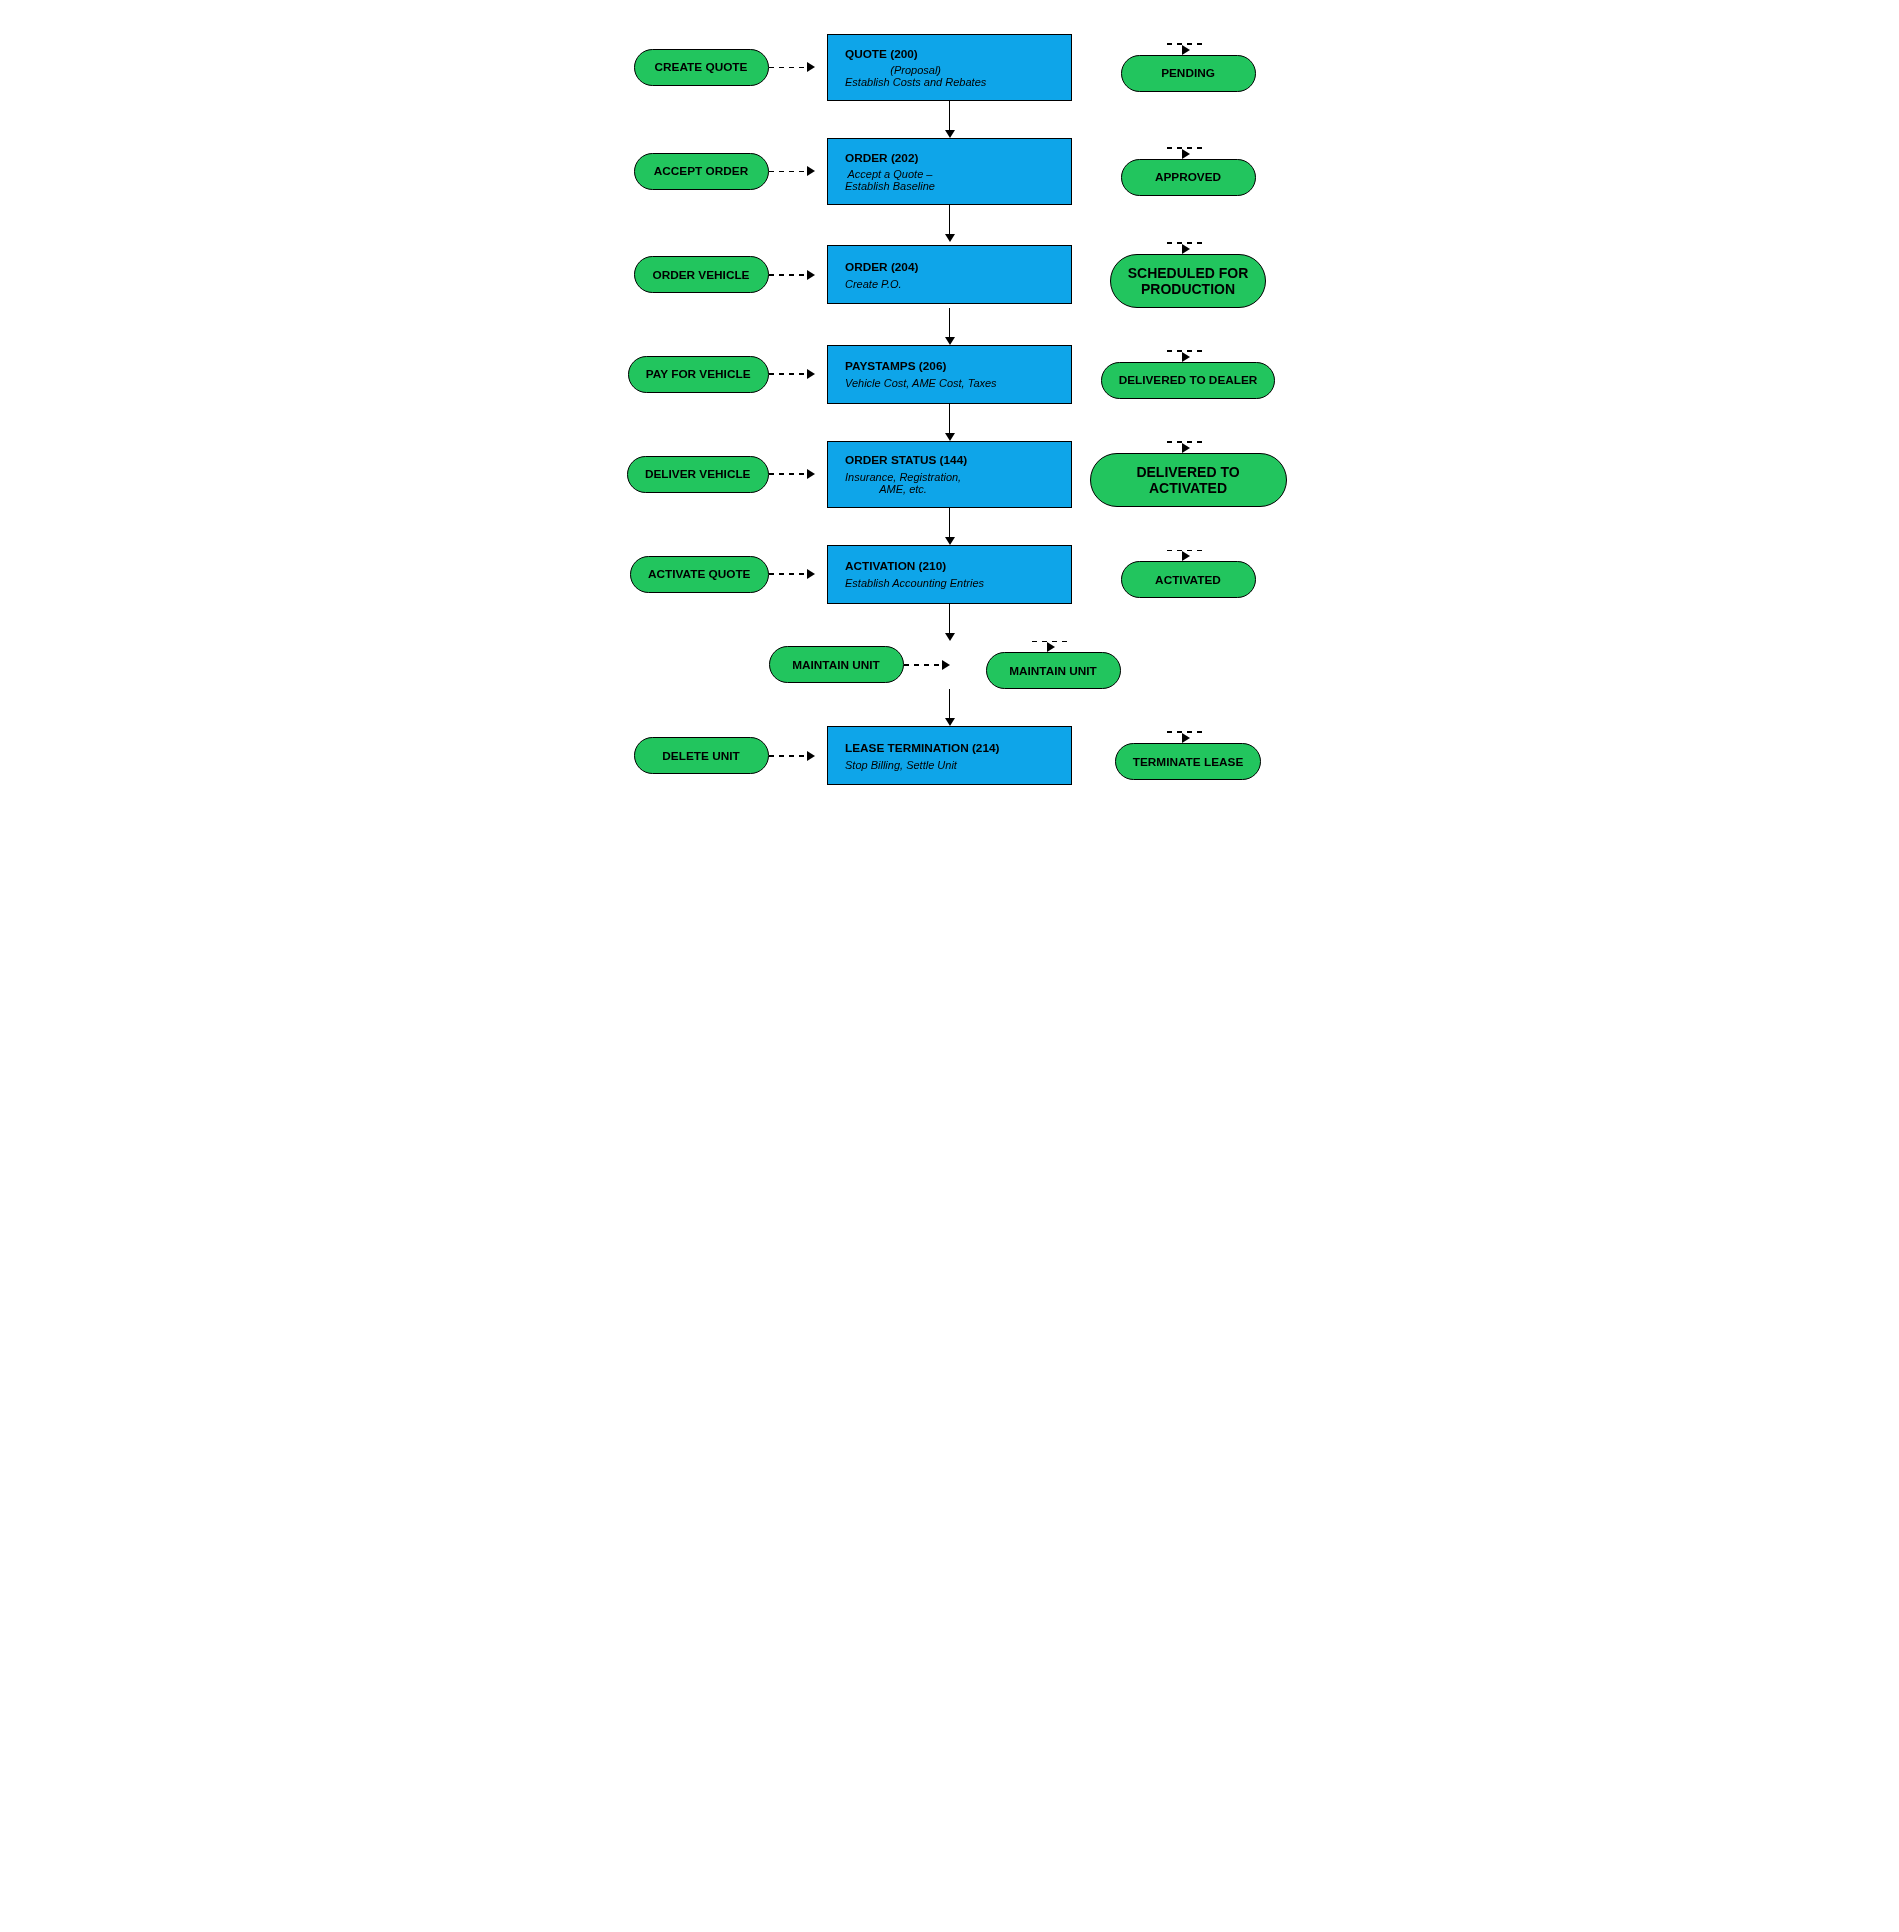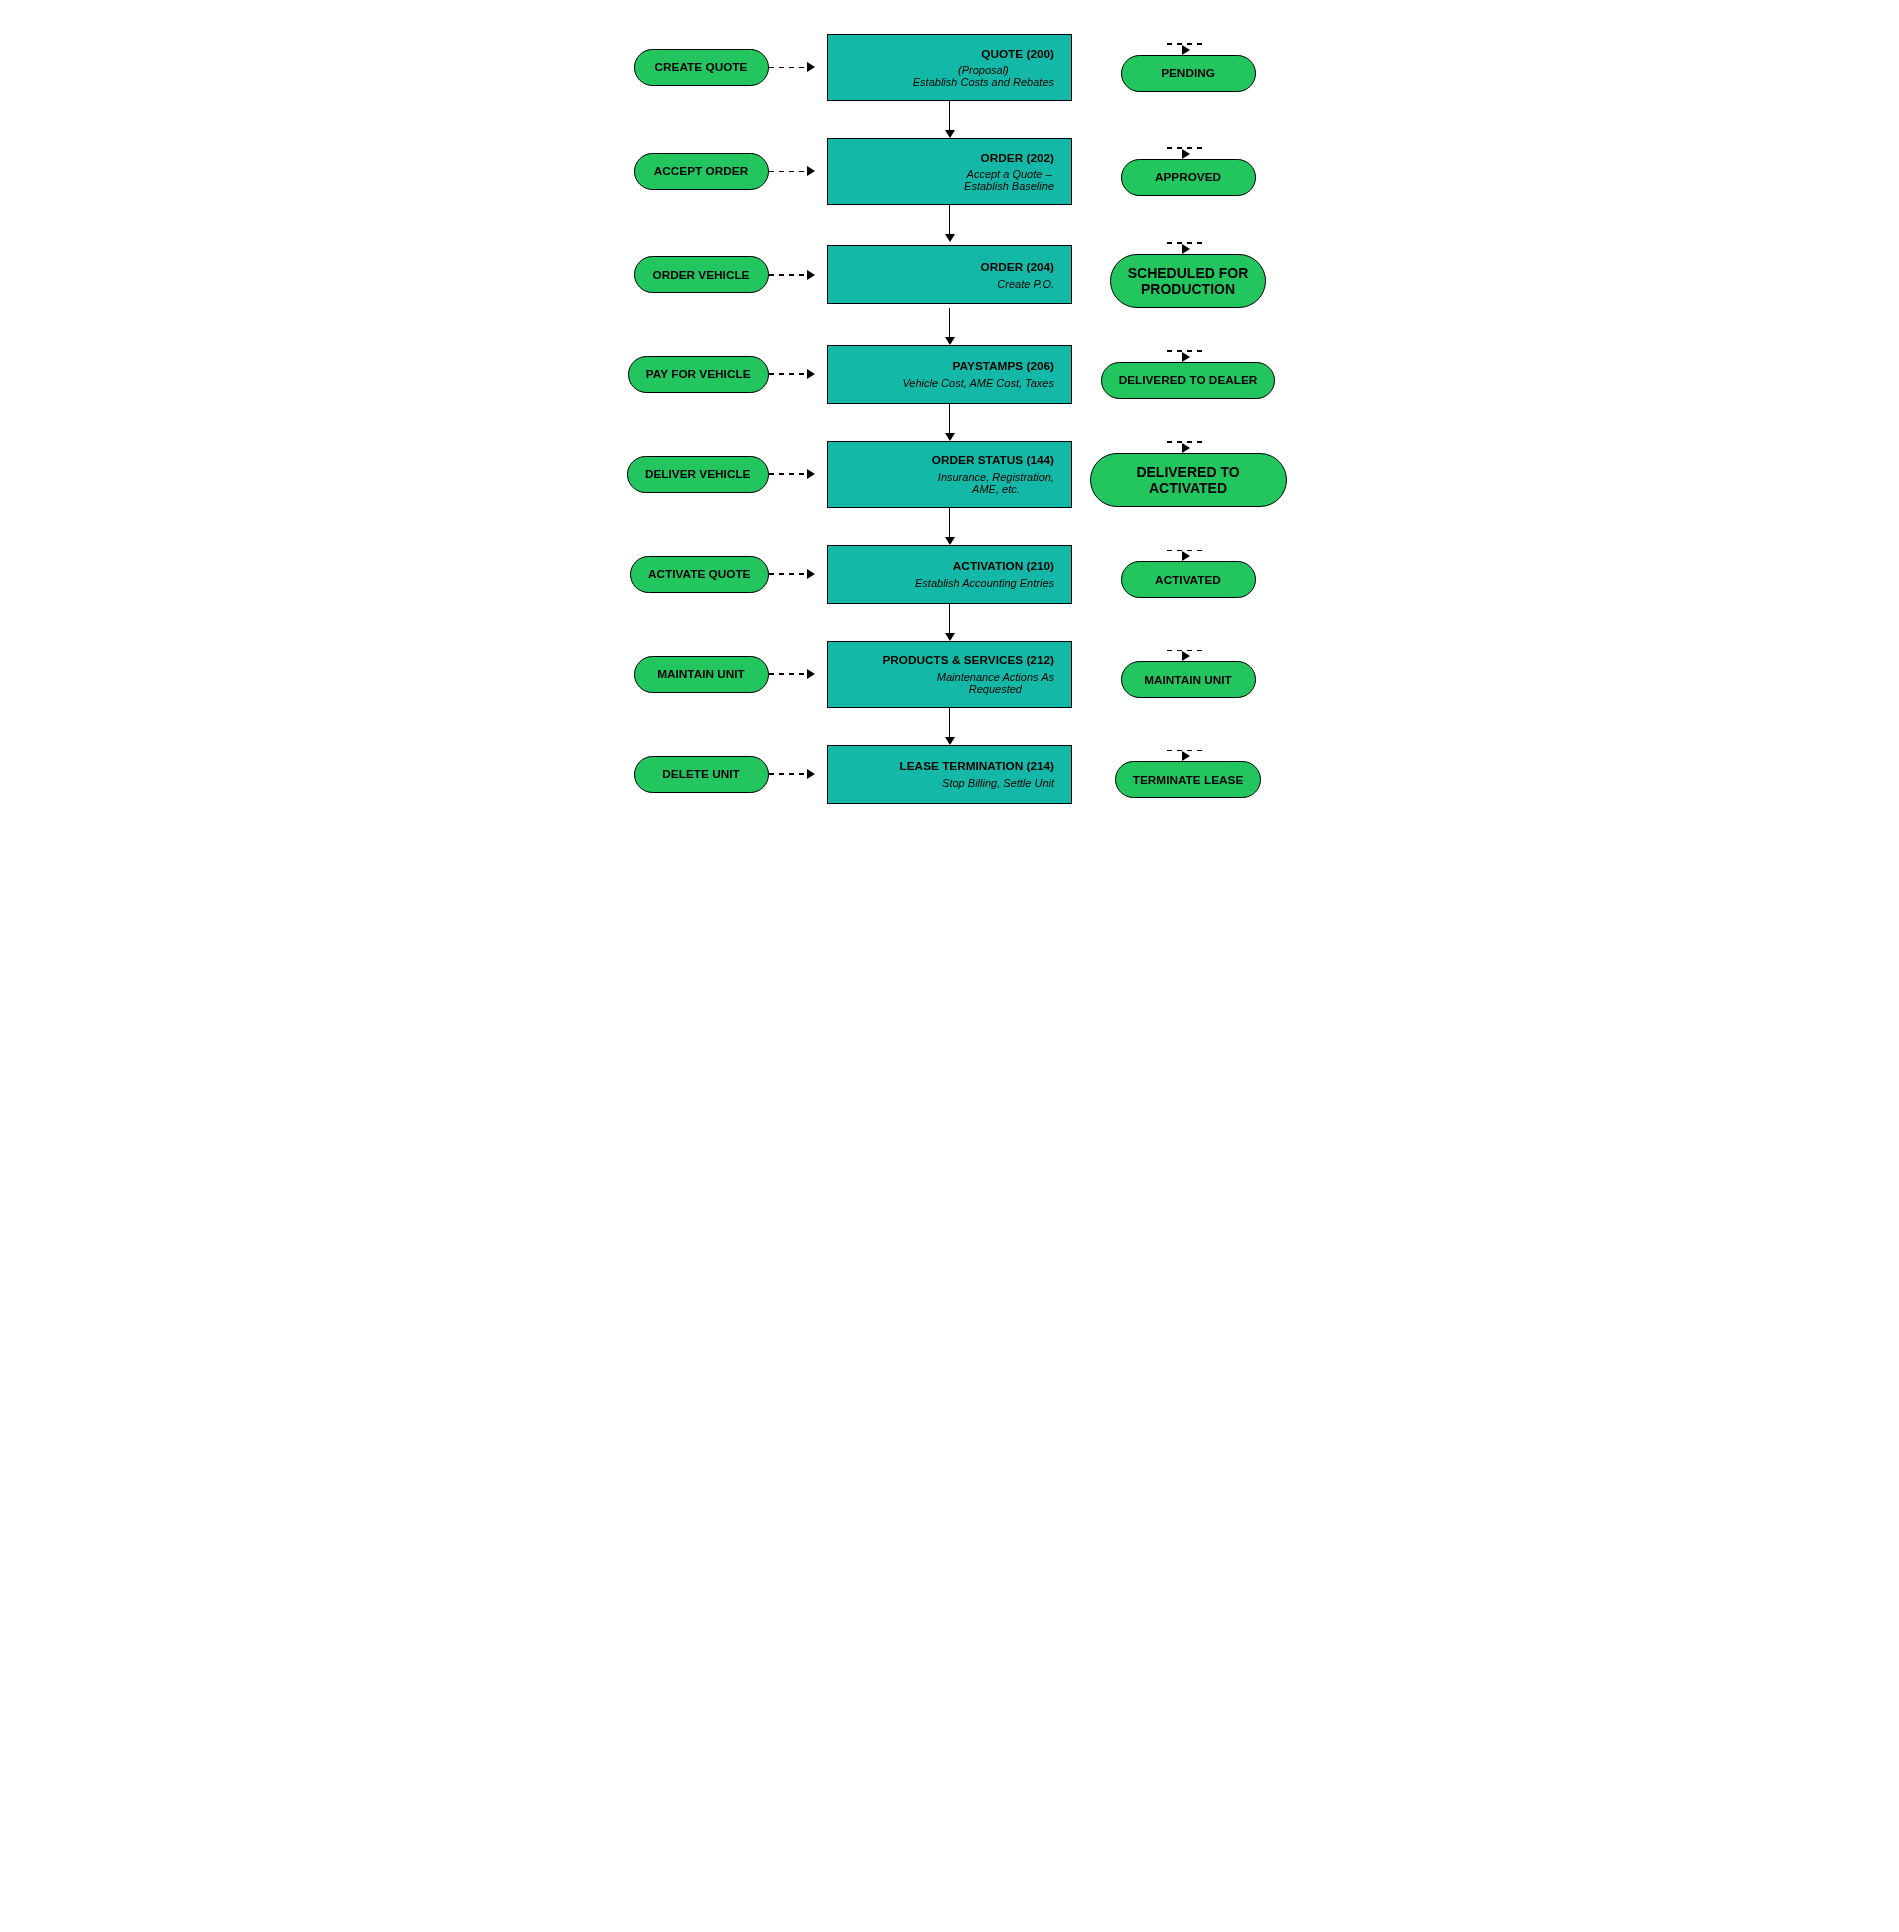--- a/index.html
+++ b/index.html
@@ -43,12 +43,12 @@
       border: 1.7px solid #000;
       padding: 11.8px 17px;
       text-align: center;
-      background: #14b8a6;
+      background: #0ea5e9;
       width: 245px;
       min-height: 59px;
       display: flex;
       flex-direction: column;
-      align-items: flex-end;
+      align-items: flex-start;
       justify-content: center;
     }
     .rect-box .title {

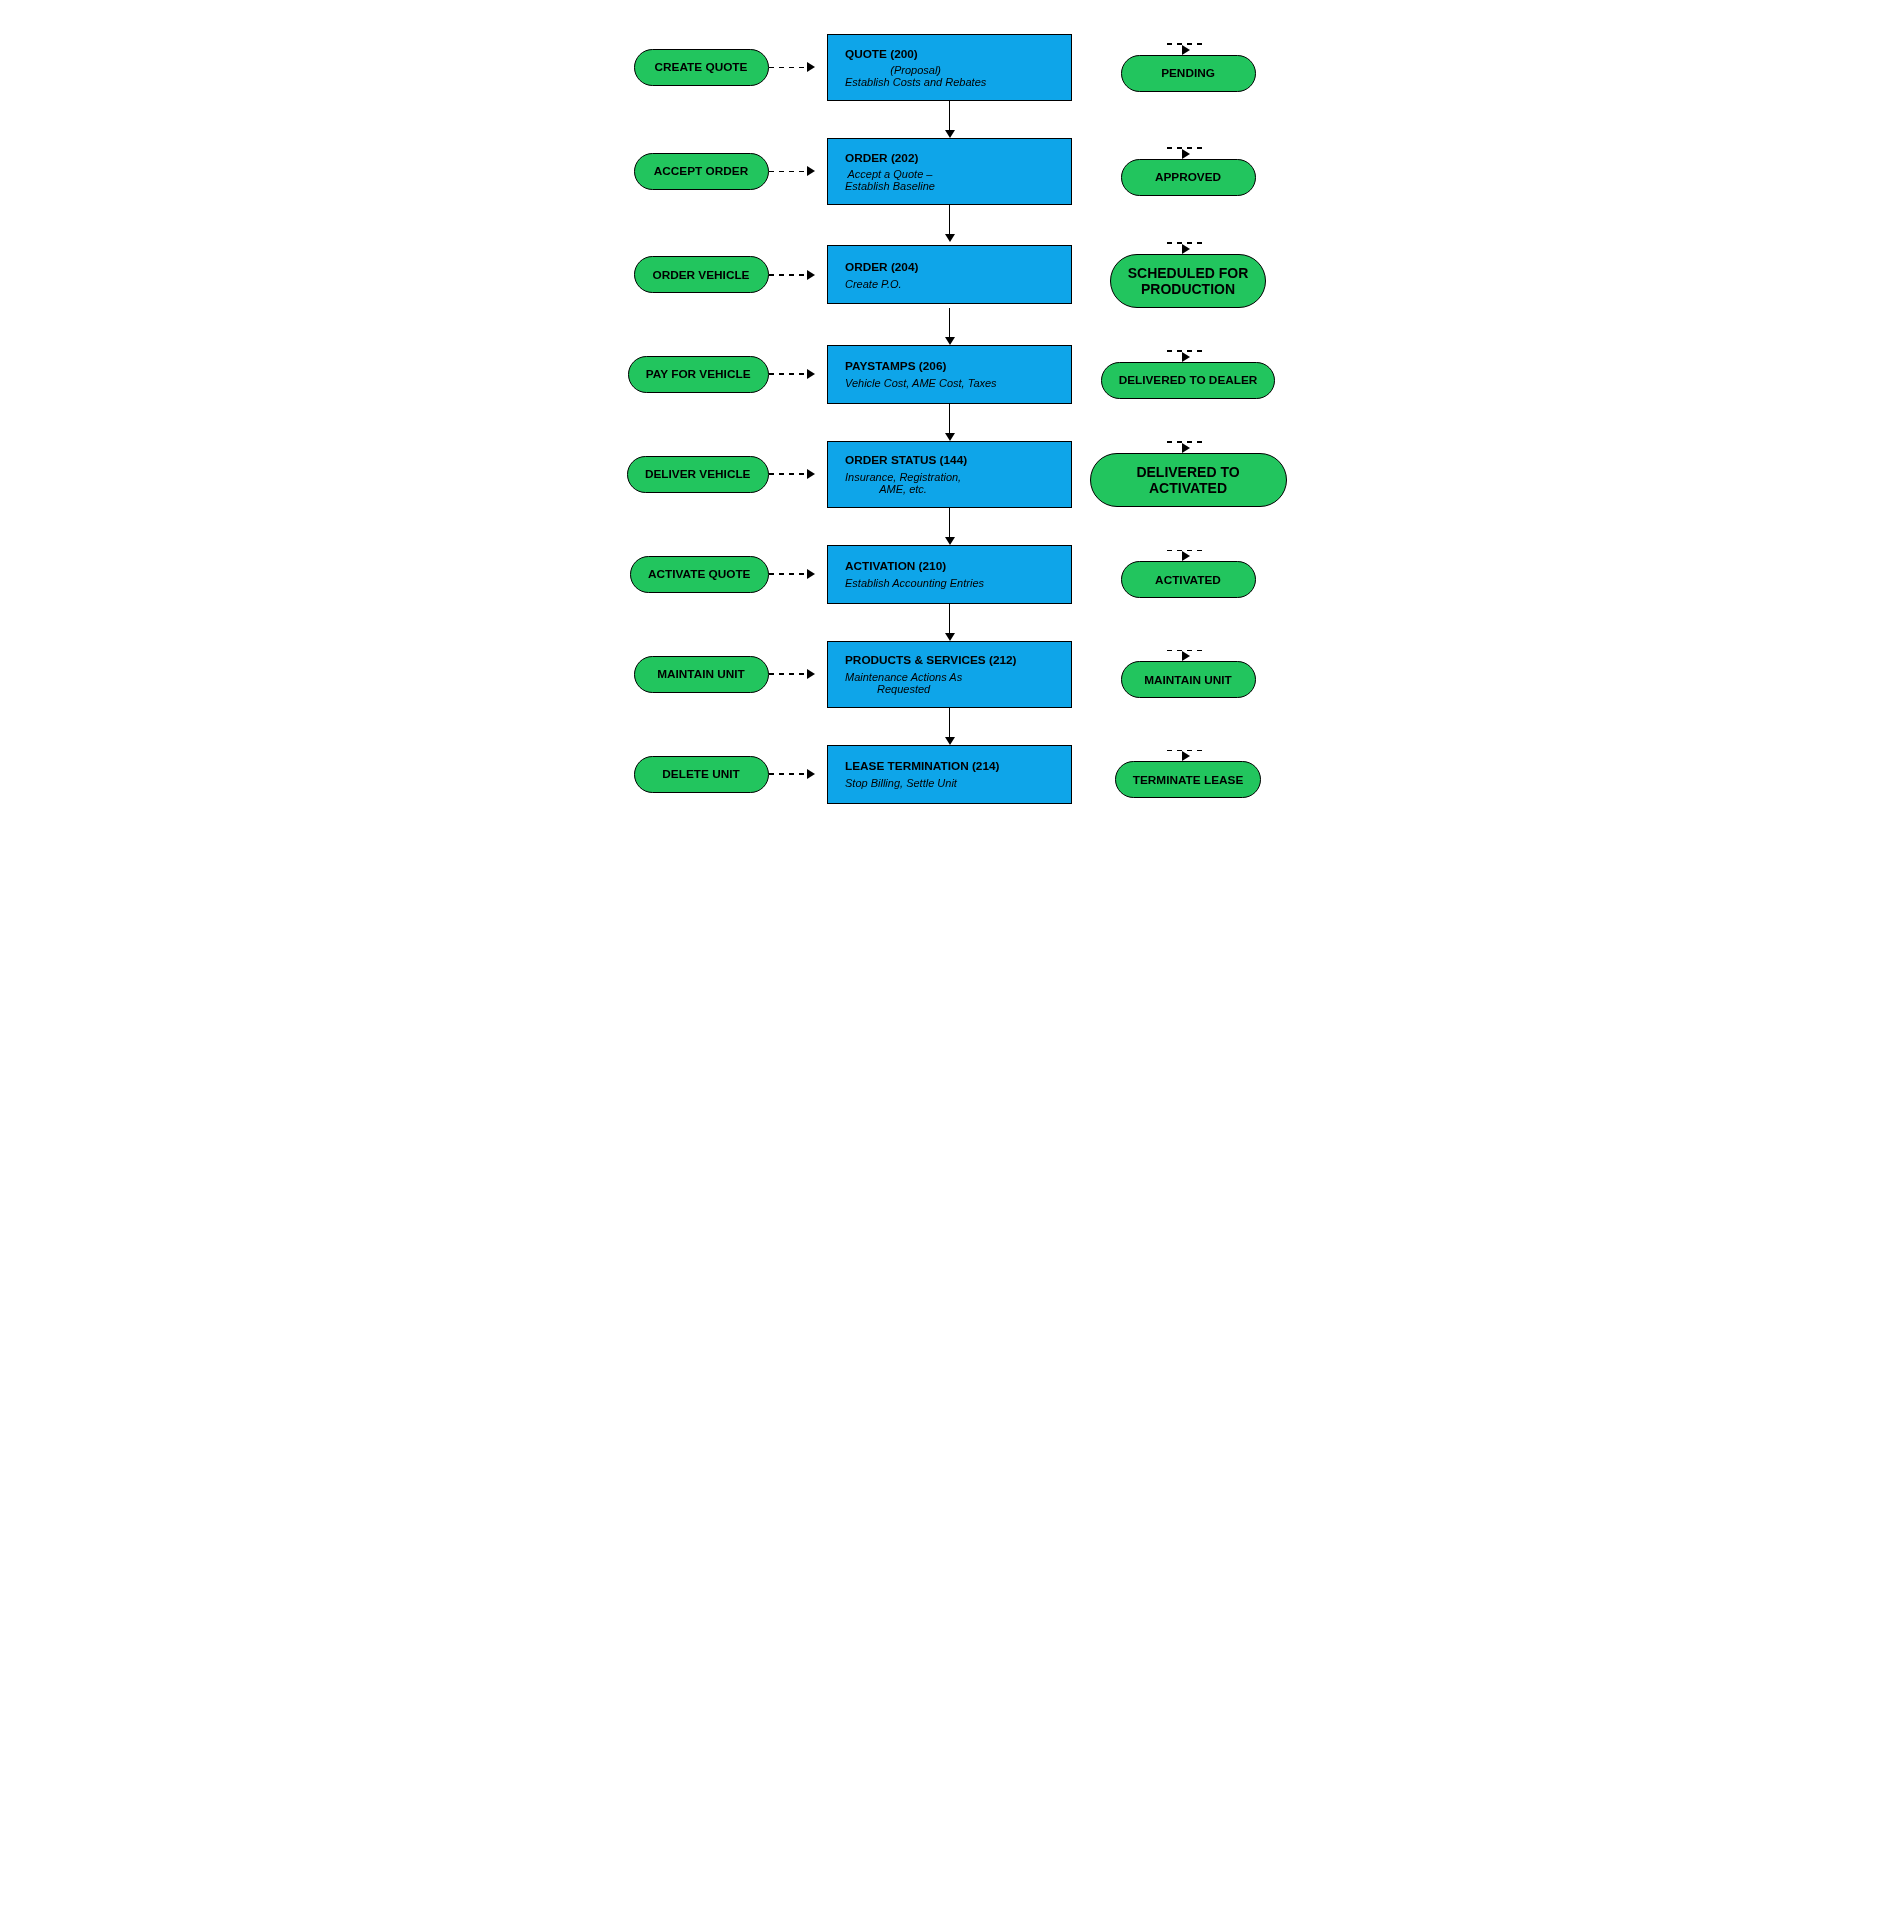--- a/index.html
+++ b/index.html
@@ -315,12 +315,6 @@
       <div class="dash-segment"></div>
       <div class="arrow-head-right"></div>
     </div>
-    <div class="center-box-area">
-      <div class="rect-box">
-        <div class="title">PRODUCTS &amp; SERVICES (212)</div>
-        <div class="subtitle">Maintenance Actions As<br>Requested</div>
-      </div>
-    </div>
     <div class="right-section">
       <div class="dash-segment"></div>
       <div class="arrow-head-right"></div>

